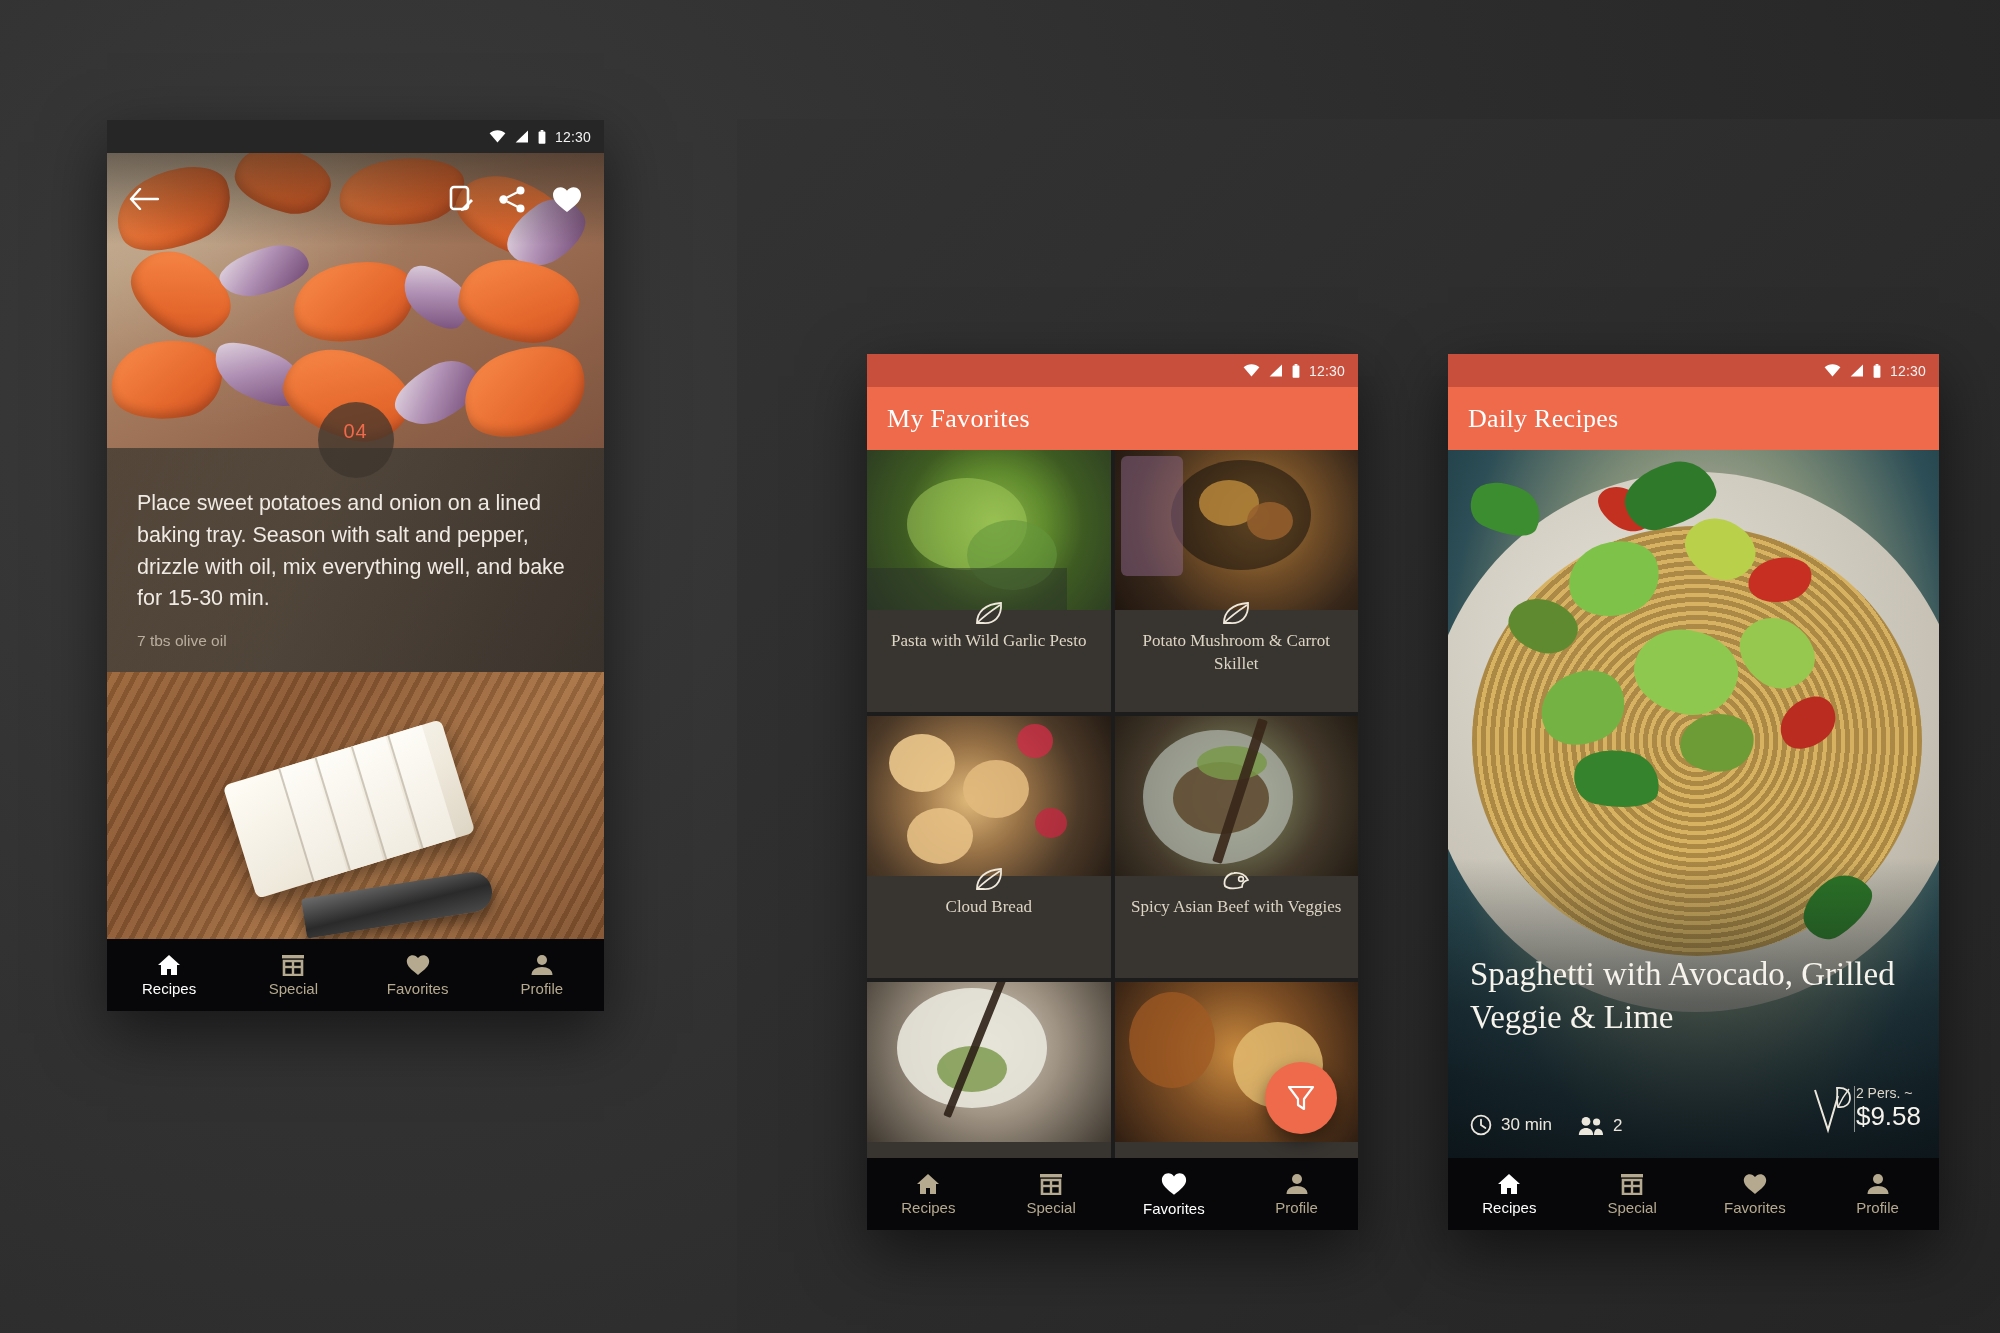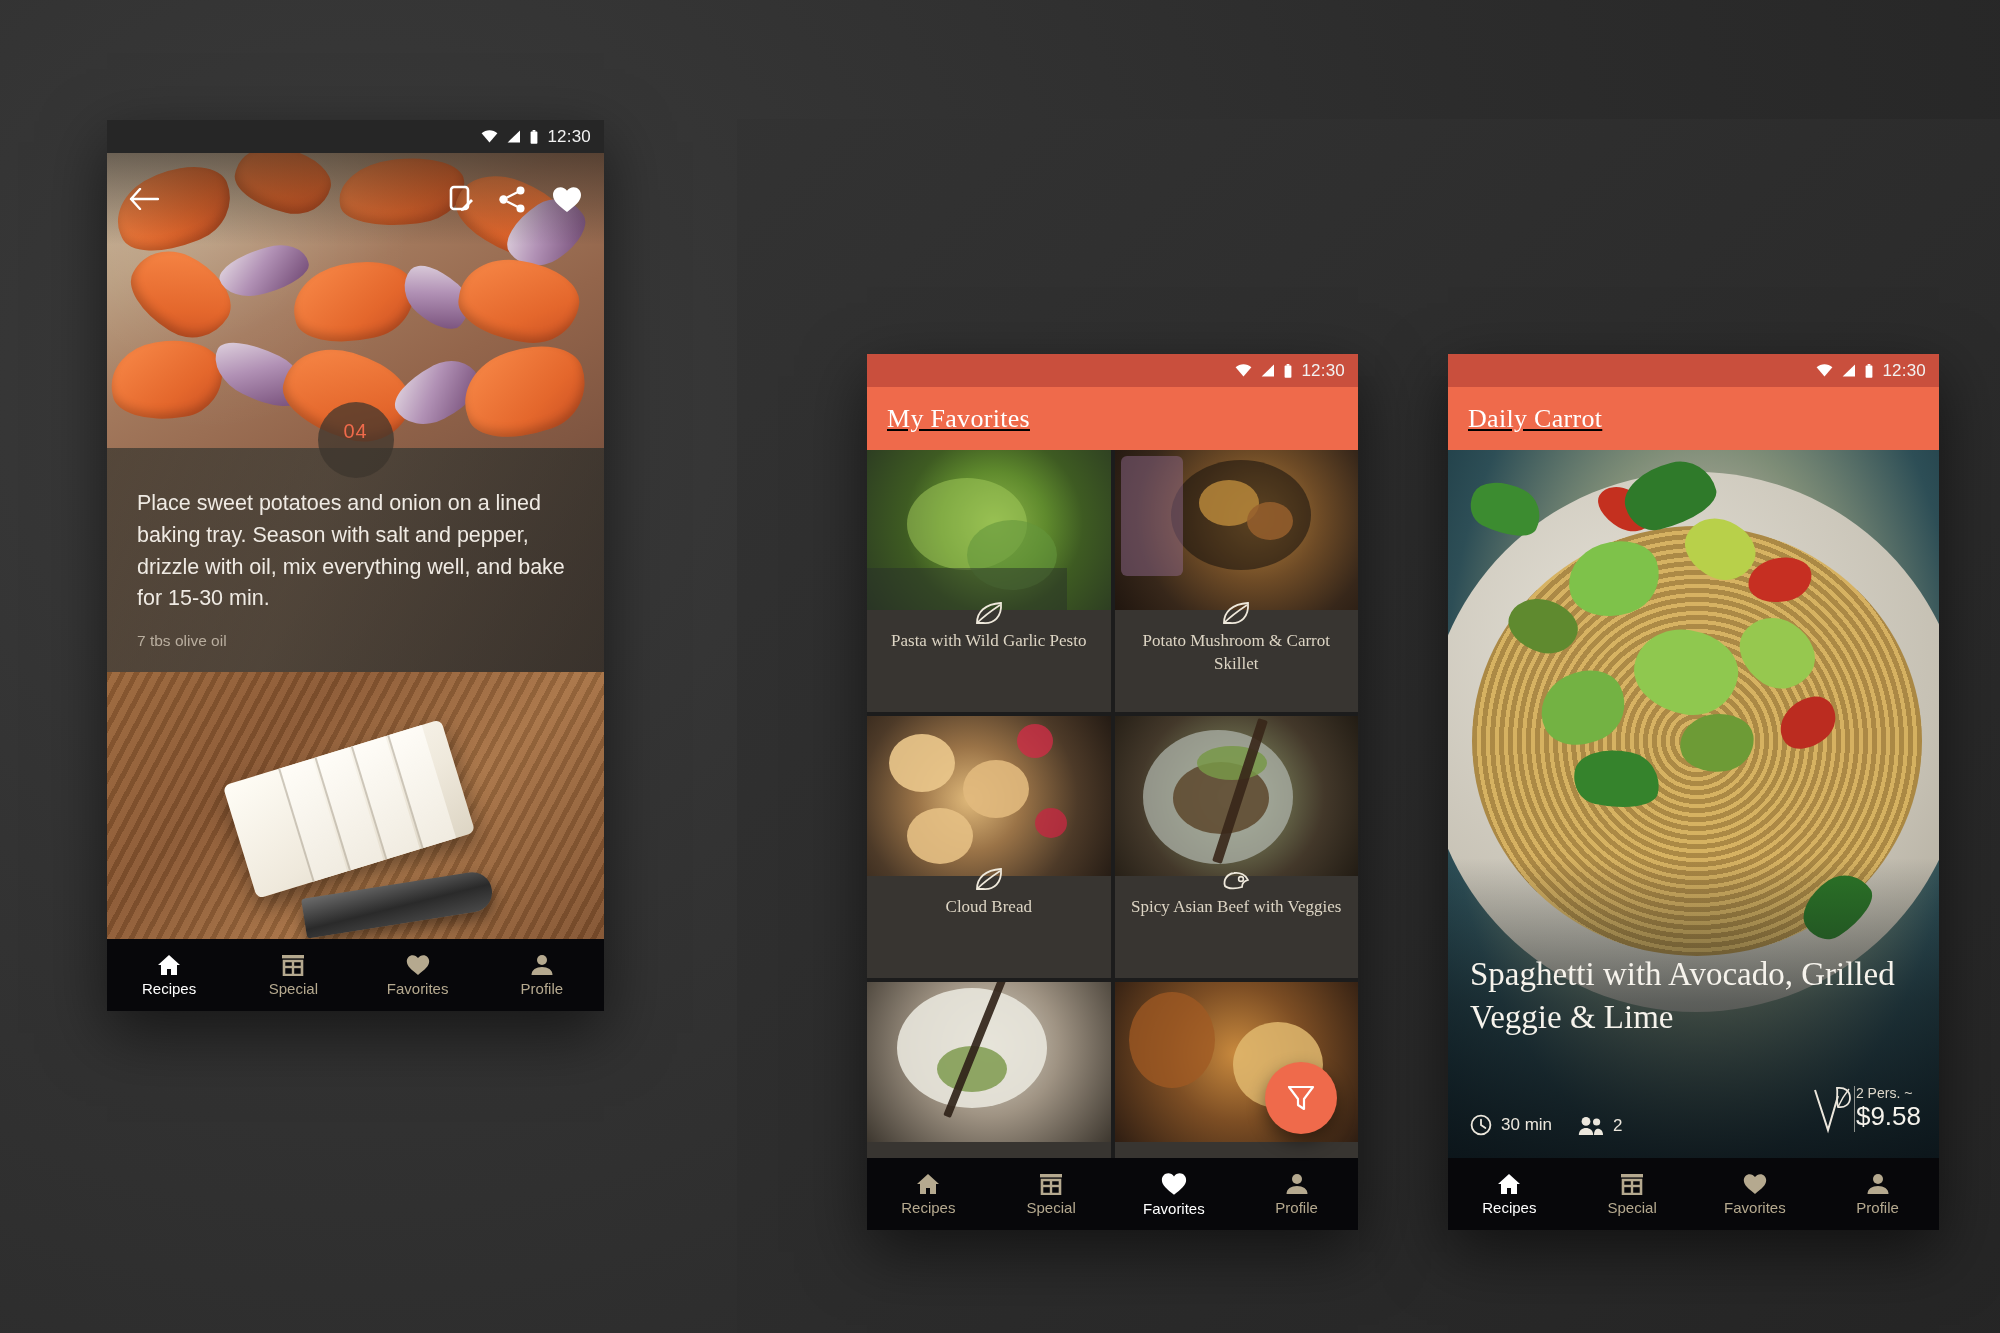--- a/index.html
+++ b/index.html
@@ -56,7 +56,7 @@
   }
   .statusbar.dark { background: #262626; }
   .statusbar.coral { background: #c94f3d; }
-  .sb-time { font-size: 17px; letter-spacing: 0.2px; color: #f2f2f2; }
+  .sb-time { font-size: 14px; letter-spacing: 0.2px; color: #f2f2f2; }
   .sb-ico { display: block; }
 
   

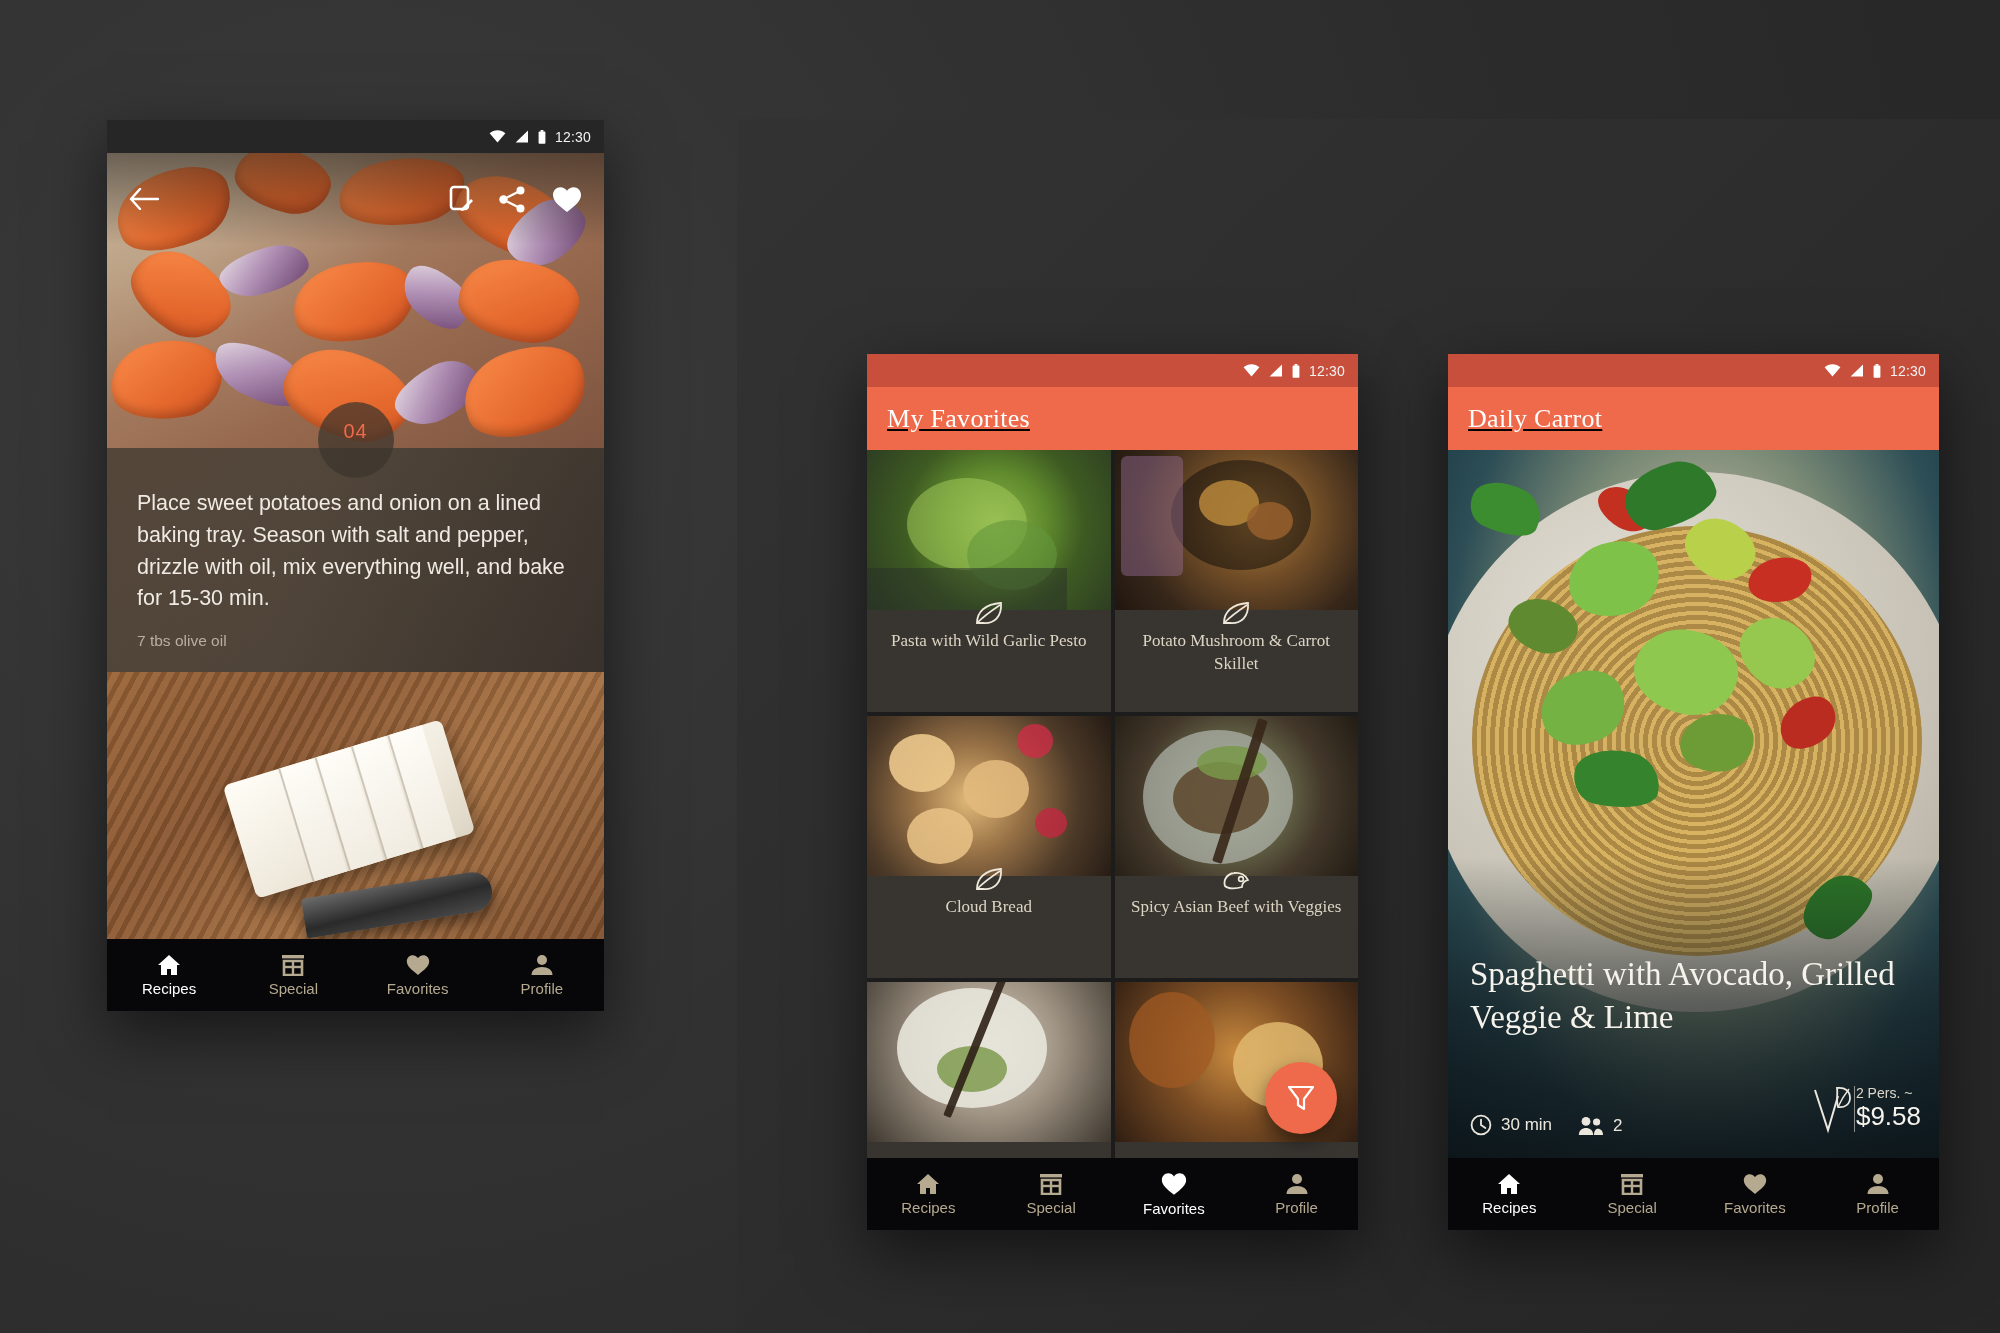--- a/index.html
+++ b/index.html
@@ -184,7 +184,6 @@
     background: #ef6a4b;
     display: flex; align-items: center;
     padding-left: 20px;
-    text-decoration: underline;
   }
   .appbar-title {
     font-family: "Liberation Serif", serif;

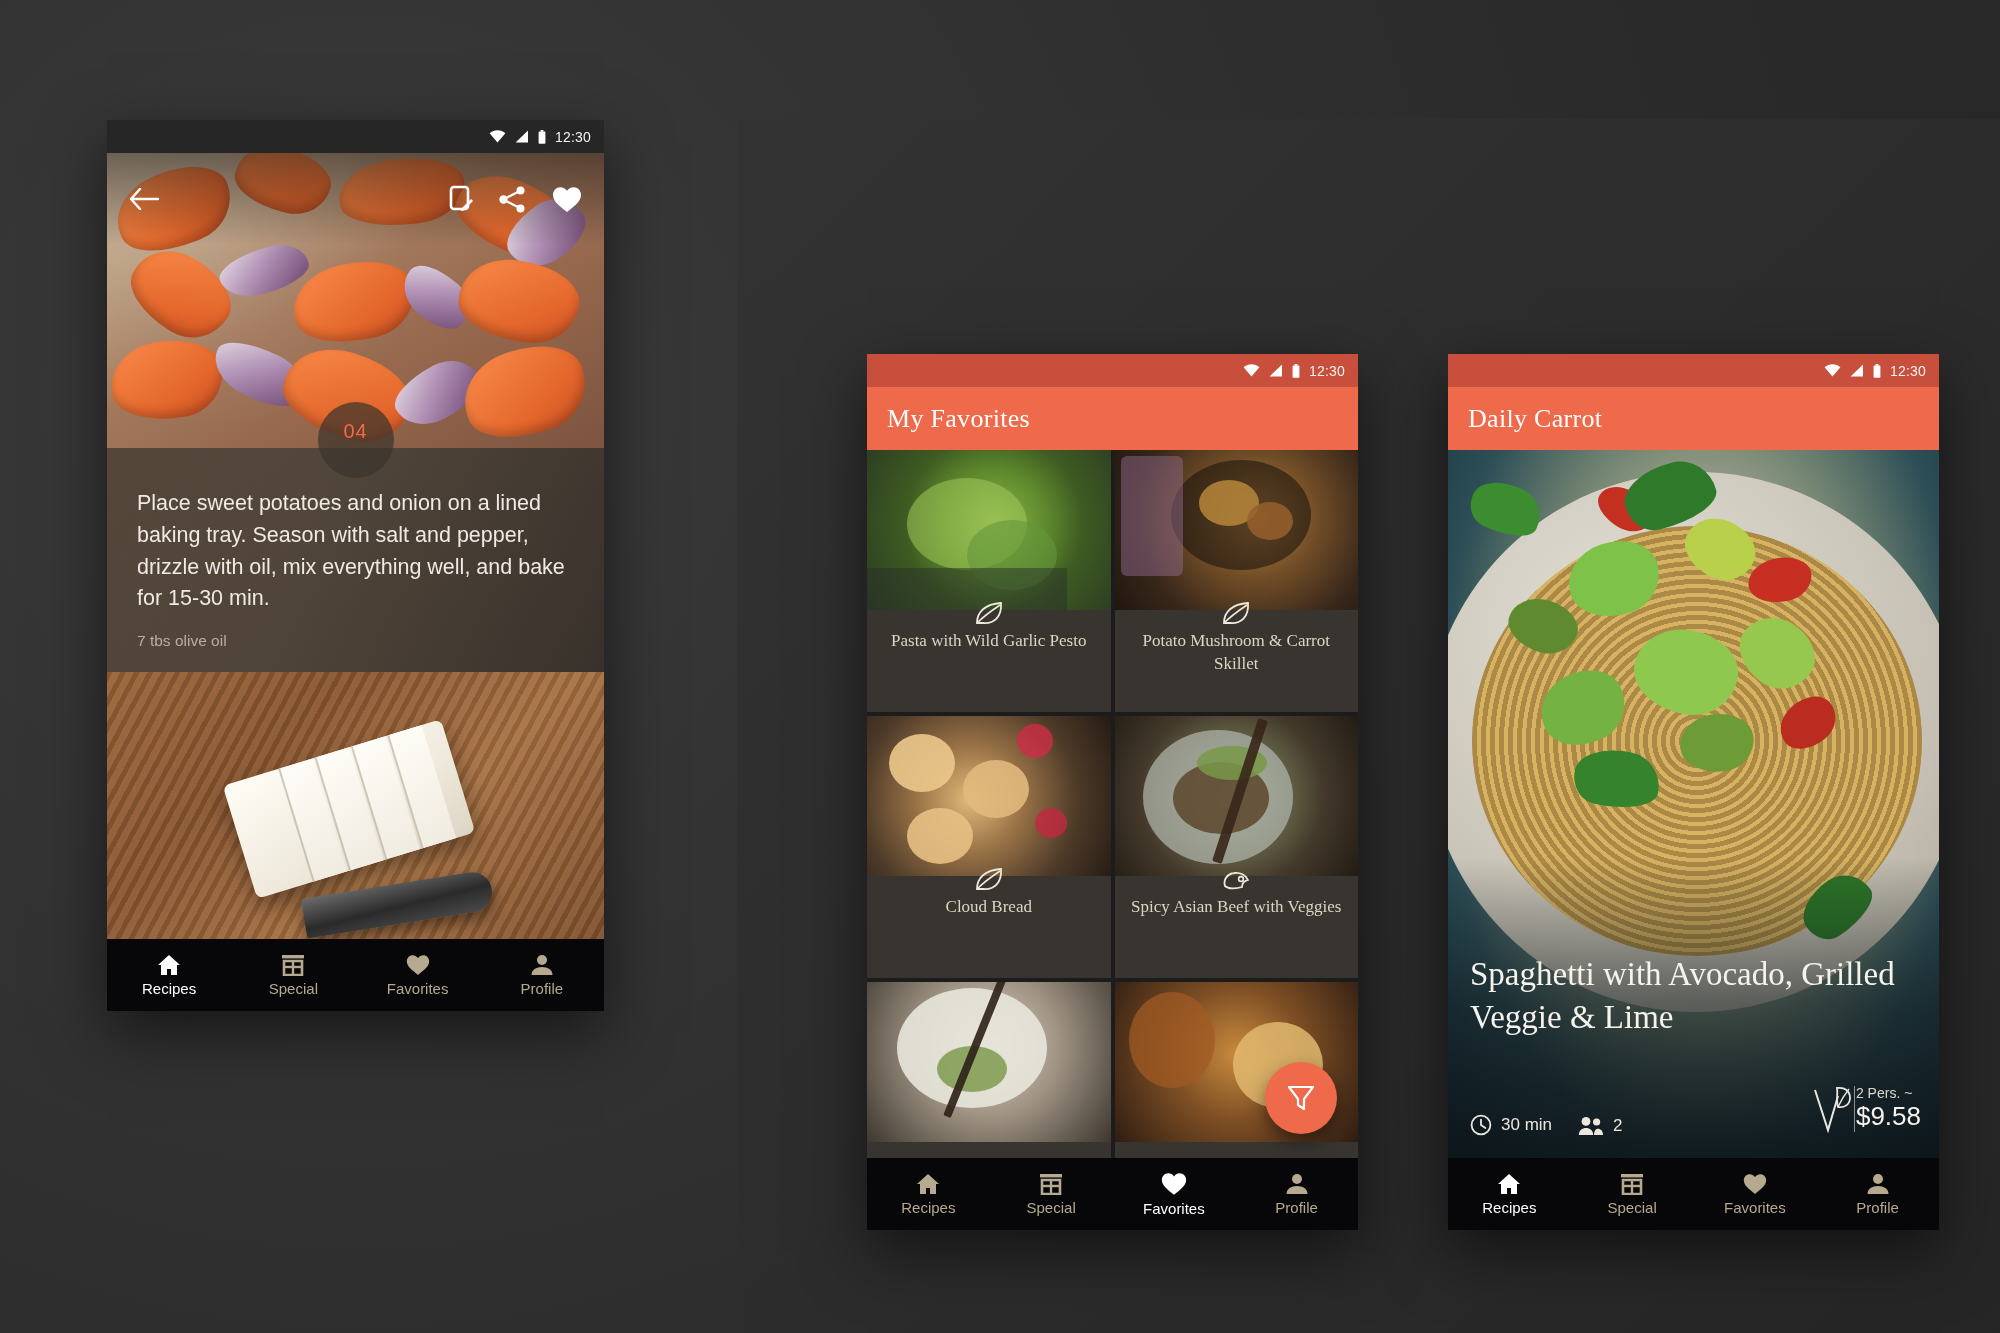--- a/index.html
+++ b/index.html
@@ -547,7 +547,7 @@
   </div>
 
   <div class="appbar-coral">
-    <span class="appbar-title">Daily Carrot</span>
+    <span class="appbar-title">Daily Recipes</span>
   </div>
 
   <div class="hero">

